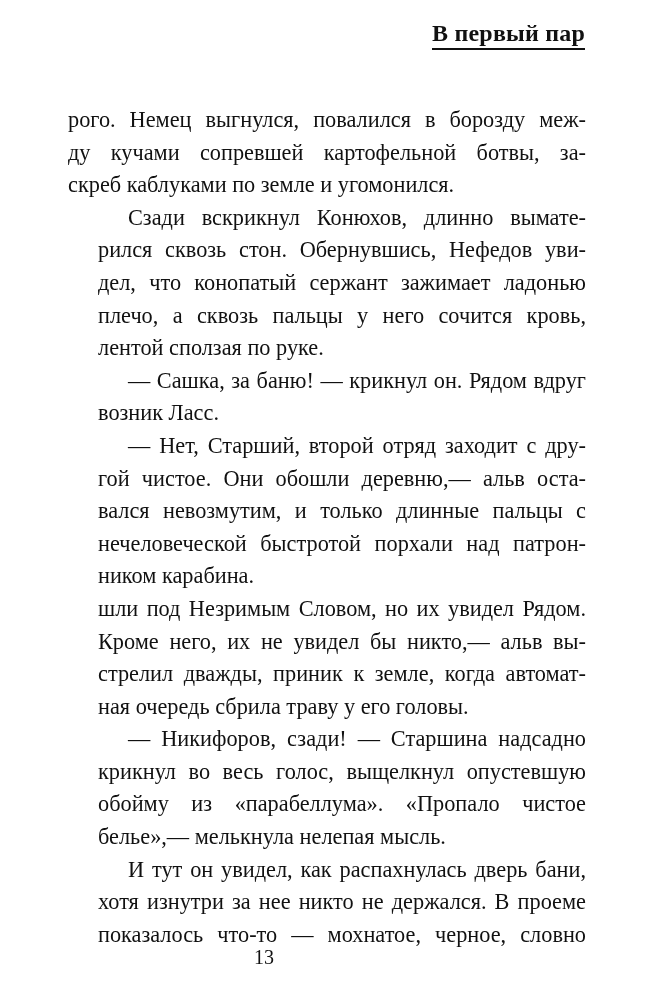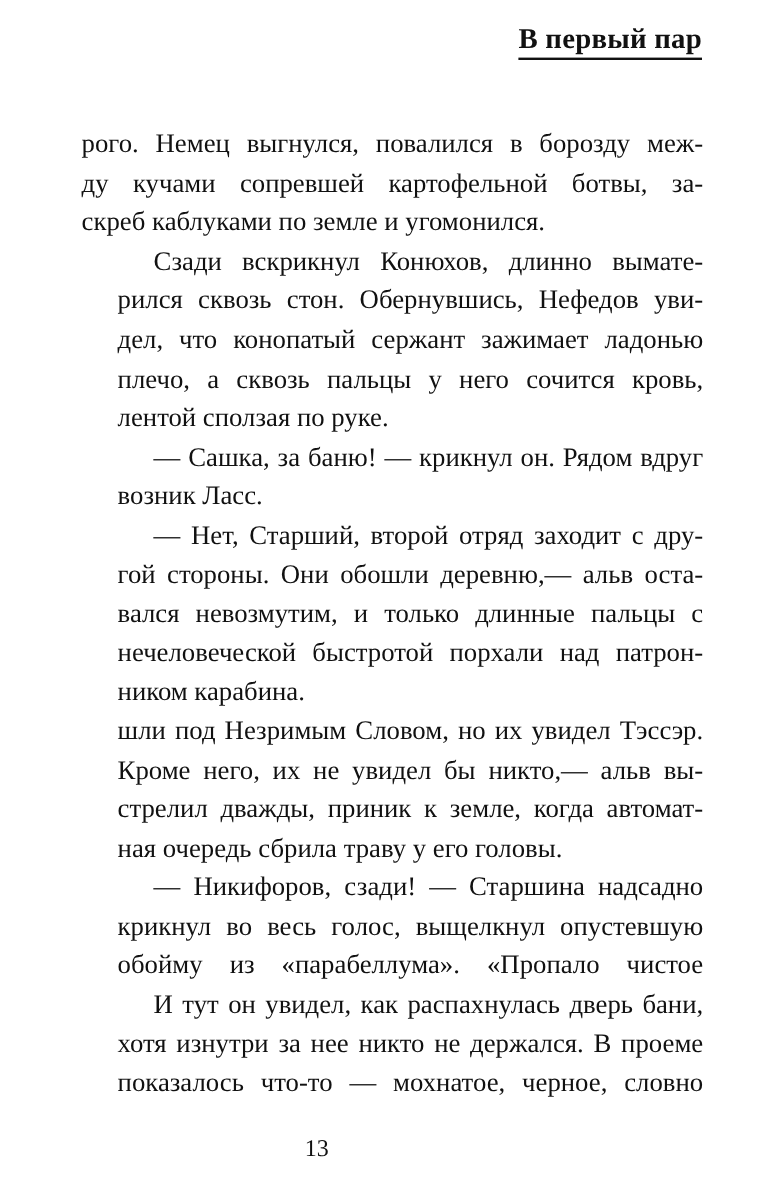--- a/index.html
+++ b/index.html
@@ -92,7 +92,7 @@
   </p>
   <p>
     <span class="line indent">— Нет, Старший, второй отряд заходит с дру-</span>
-    <span class="line">гой стороны. Они обошли деревню,— альв оста-</span>
+    <span class="line">гой чистое. Они обошли деревню,— альв оста-</span>
     <span class="line">вался невозмутим, и только длинные пальцы с</span>
     <span class="line">нечеловеческой быстротой порхали над патрон-</span>
     <span class="line last">ником карабина.</span>

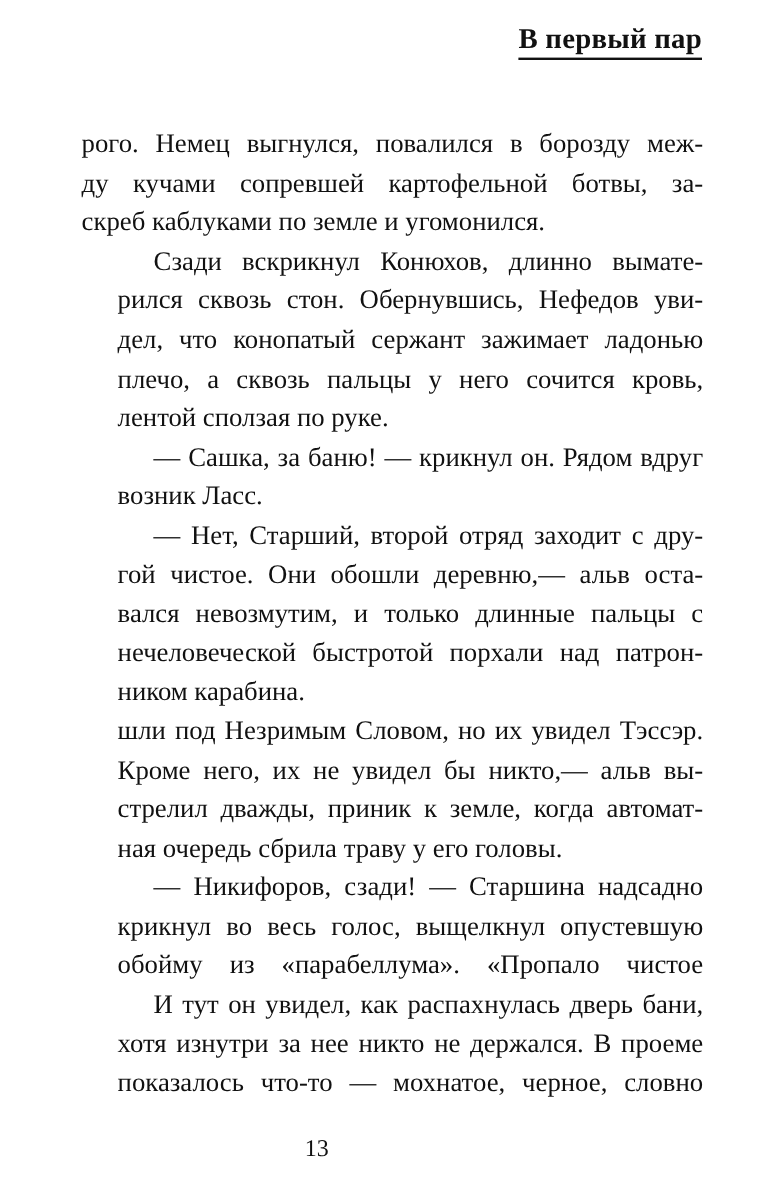--- a/index.html
+++ b/index.html
@@ -98,7 +98,7 @@
     <span class="line last">ником карабина.</span>
   </p>
   <p>
-    <span class="line">шли под Незримым Словом, но их увидел Тэссэр.</span>
+    <span class="line">шли под Незримым Словом, но их увидел Рядом.</span>
     <span class="line">Кроме него, их не увидел бы никто,— альв вы-</span>
     <span class="line">стрелил дважды, приник к земле, когда автомат-</span>
     <span class="line last">ная очередь сбрила траву у его головы.</span>

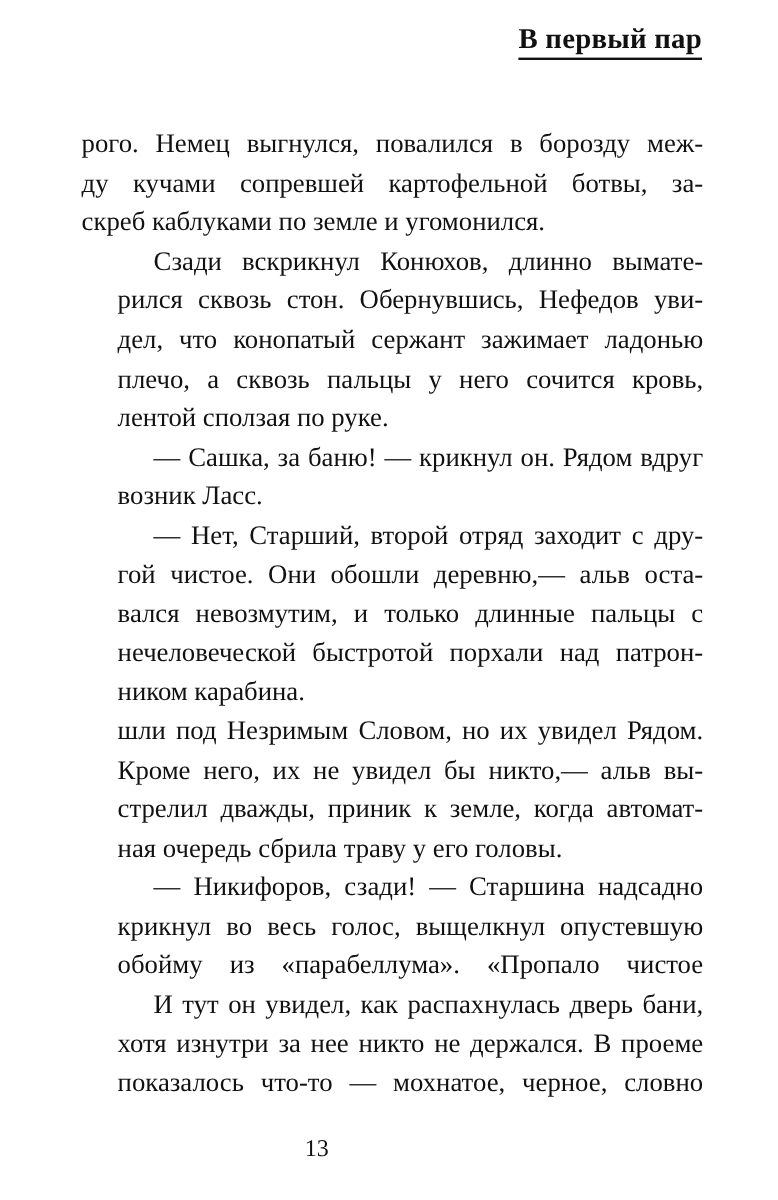--- a/index.html
+++ b/index.html
@@ -107,6 +107,7 @@
     <span class="line indent">— Никифоров, сзади! — Старшина надсадно</span>
     <span class="line">крикнул во весь голос, выщелкнул опустевшую</span>
     <span class="line">обойму из «парабеллума». «Пропало чистое</span>
+    <span class="line last">белье»,— мелькнула нелепая мысль.</span>
   </p>
   <p>
     <span class="line indent">И тут он увидел, как распахнулась дверь бани,</span>

